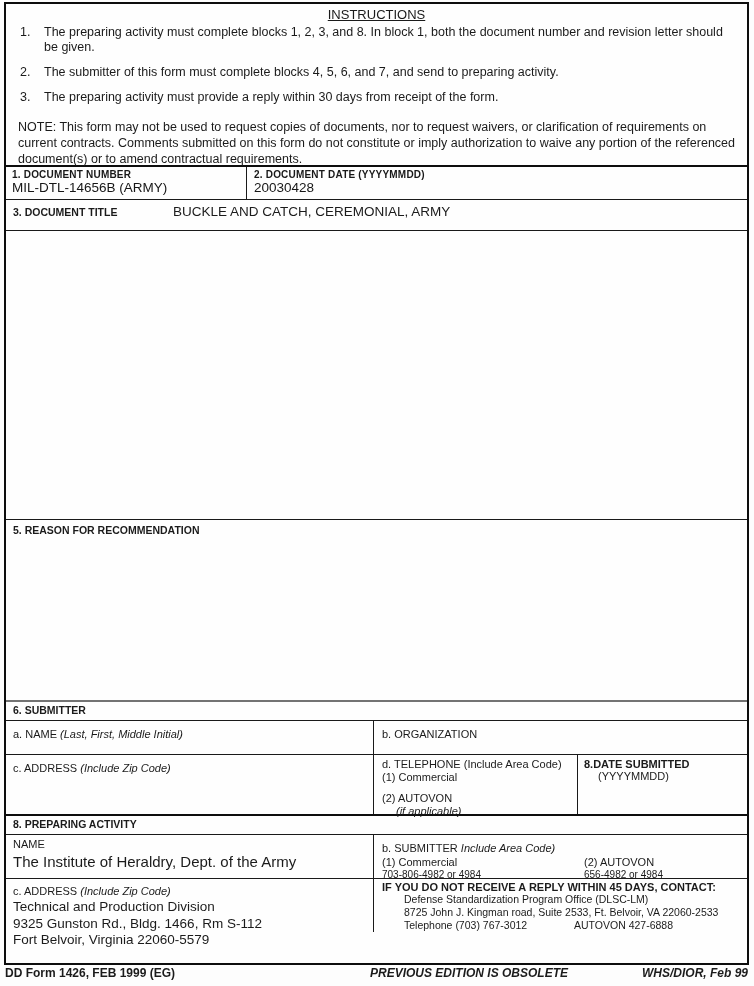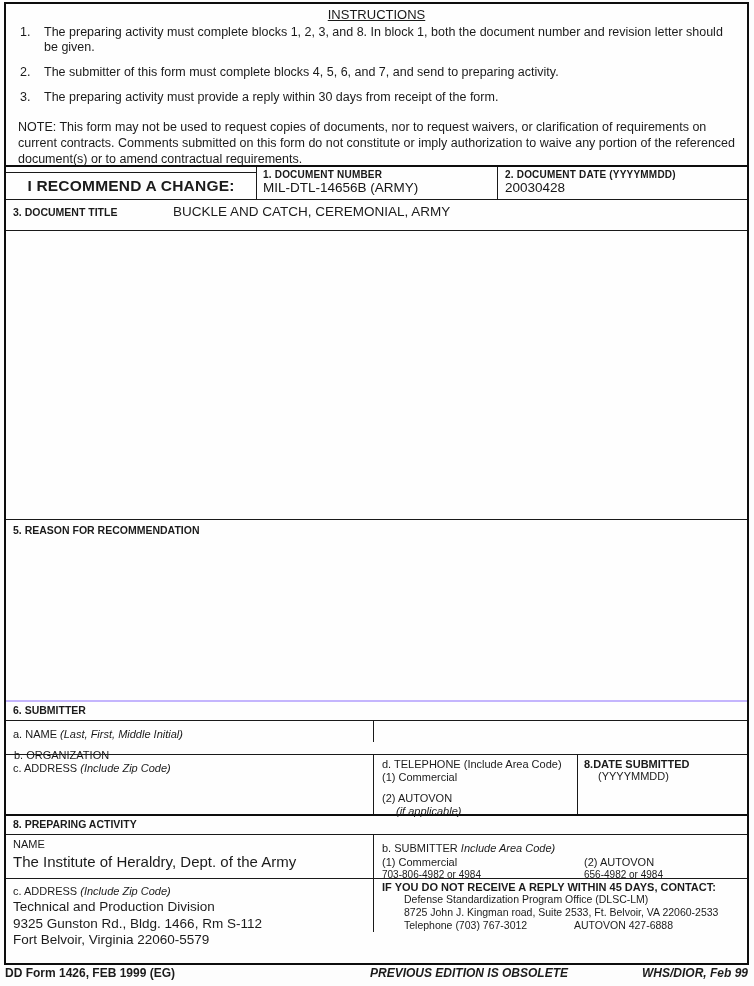--- a/index.html
+++ b/index.html
@@ -102,11 +102,6 @@
     </div>
 
     <div class="rec-row">
-      <div class="rec-cell">
-        <div class="rec-inner">
-          <span class="rec-label">I RECOMMEND A CHANGE:</span>
-        </div>
-      </div>
       <div class="docnum-cell">
         <div class="small-label">1.  DOCUMENT NUMBER</div>
         <div class="cell-value">MIL-DTL-14656B (ARMY)</div>

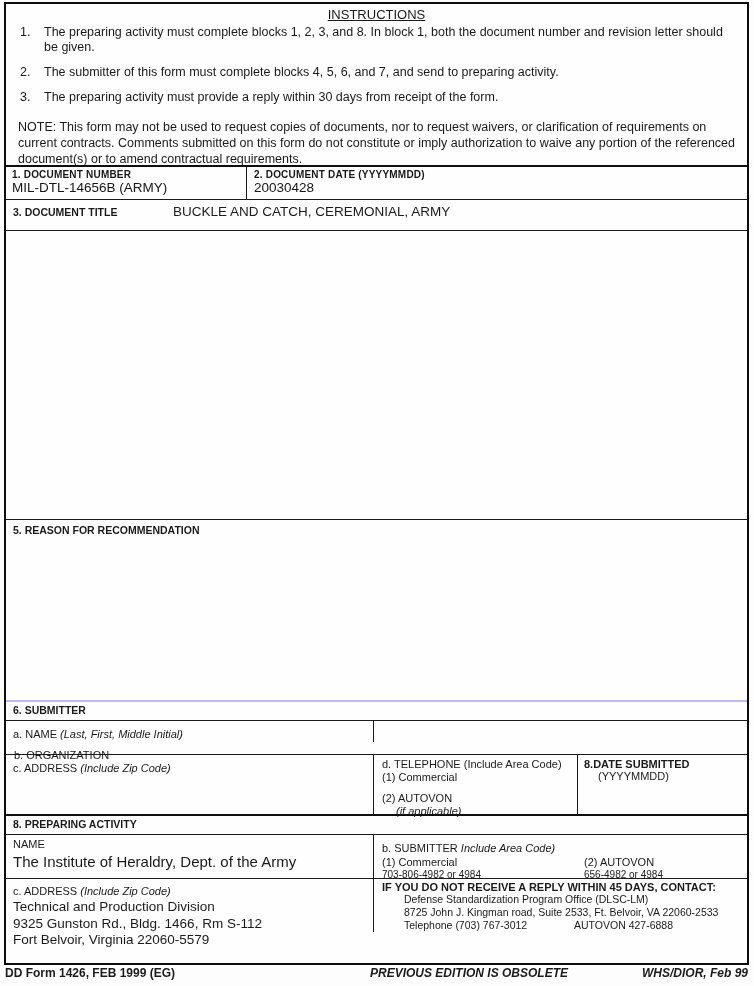--- a/index.html
+++ b/index.html
@@ -33,7 +33,7 @@
 
   .block4 { height:288px; border-bottom:1px solid #1a1a1a; }
 
-  .block5 { height:176px; border-bottom:2px solid #c4b5fd; padding:4px 0 0 7px; }
+  .block5 { height:176px; border-bottom:2px solid #737373; padding:4px 0 0 7px; }
   .block5-label { font-size:10.5px; font-weight:bold; }
 
   .sec-header { height:16px; border-bottom:1px solid #1a1a1a; padding:2px 0 0 7px; }

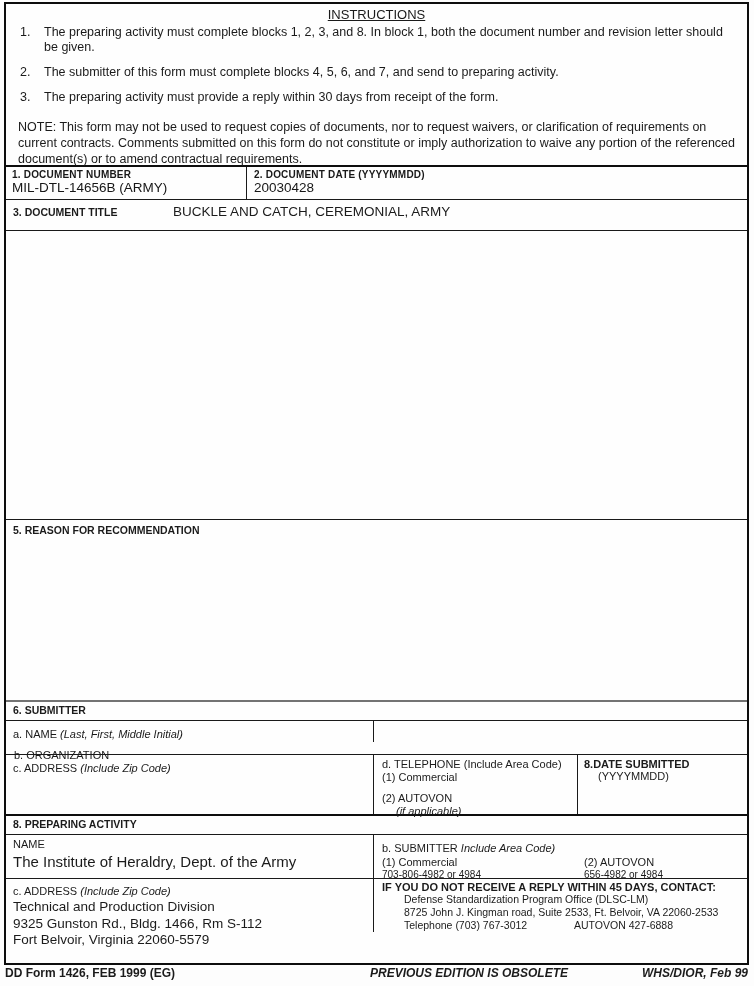--- a/index.html
+++ b/index.html
@@ -39,7 +39,7 @@
   .sec-header { height:16px; border-bottom:1px solid #1a1a1a; padding:2px 0 0 7px; }
   .sec-header-label { font-size:10.5px; font-weight:bold; }
 
-  .row-a { height:33px; border-bottom:1px solid #1a1a1a; display:flex;flex-direction:column; }
+  .row-a { height:33px; border-bottom:1px solid #1a1a1a; display:flex; }
   .cell-name { width:360px; flex:none; border-right:1px solid #1a1a1a; padding:3px 0 0 7px; }
   .cell-org { flex:1; padding:3px 0 0 8px; }
   .plain-label { font-size:11px; color:#1a1a1a; }

